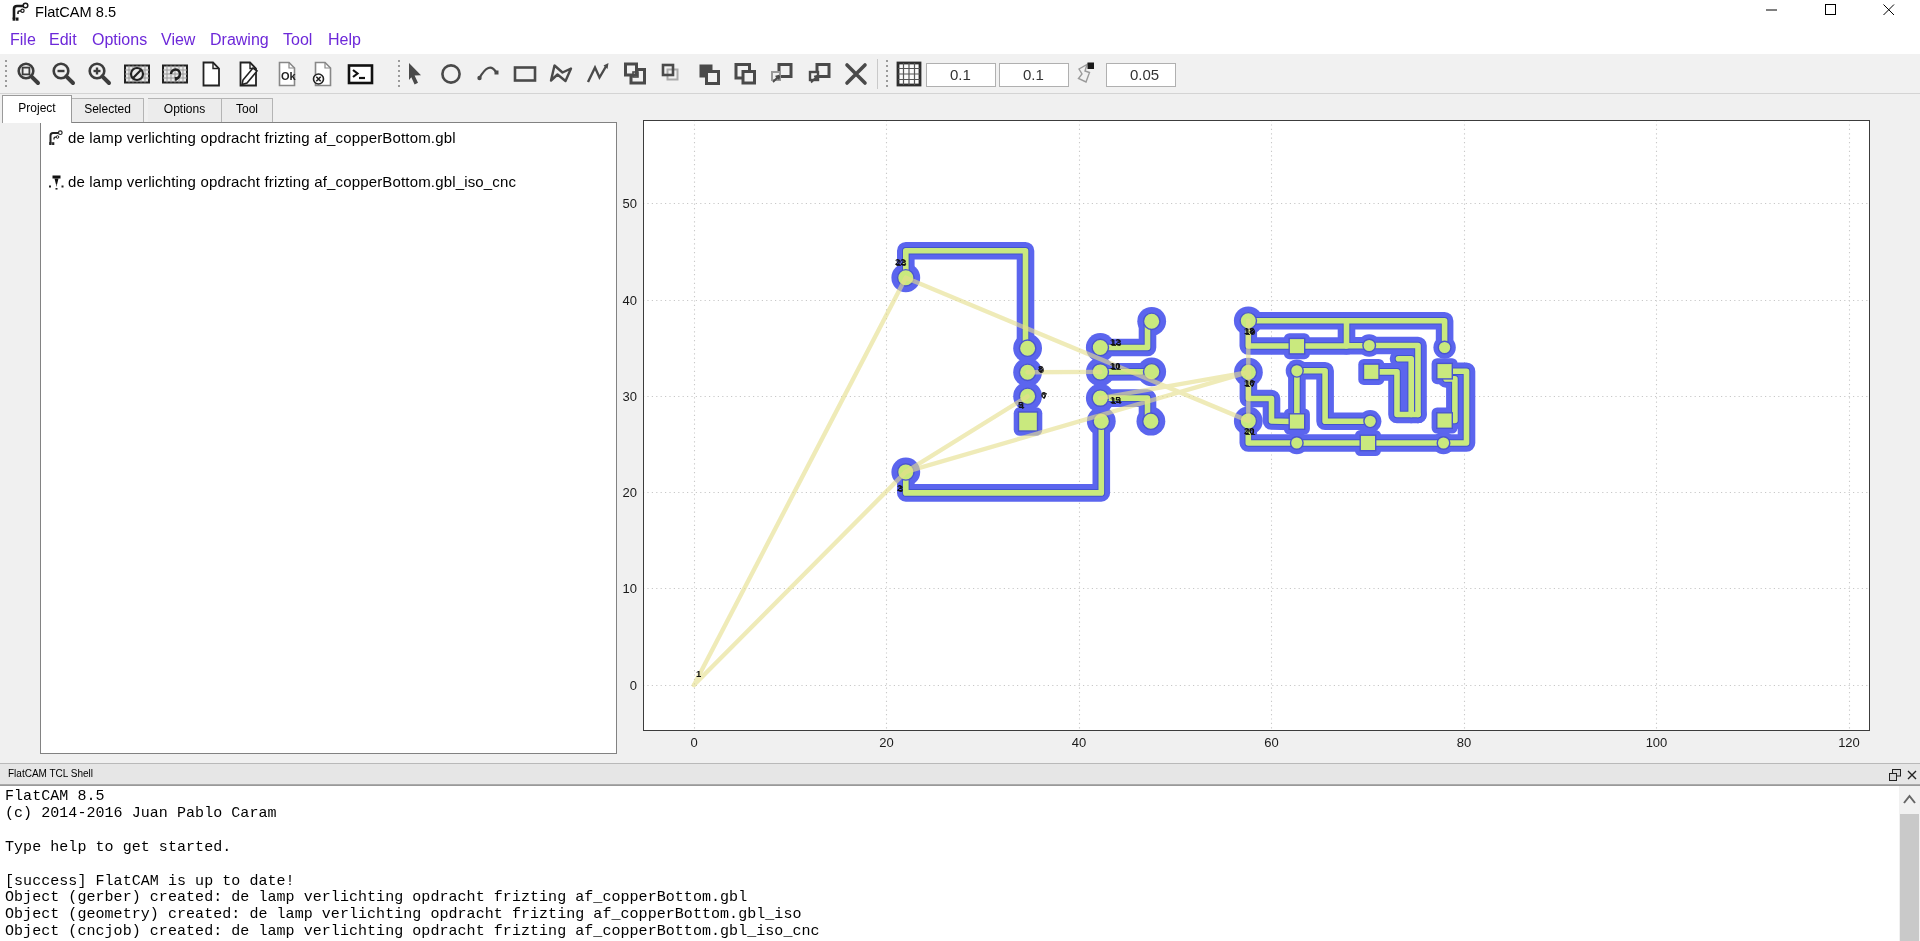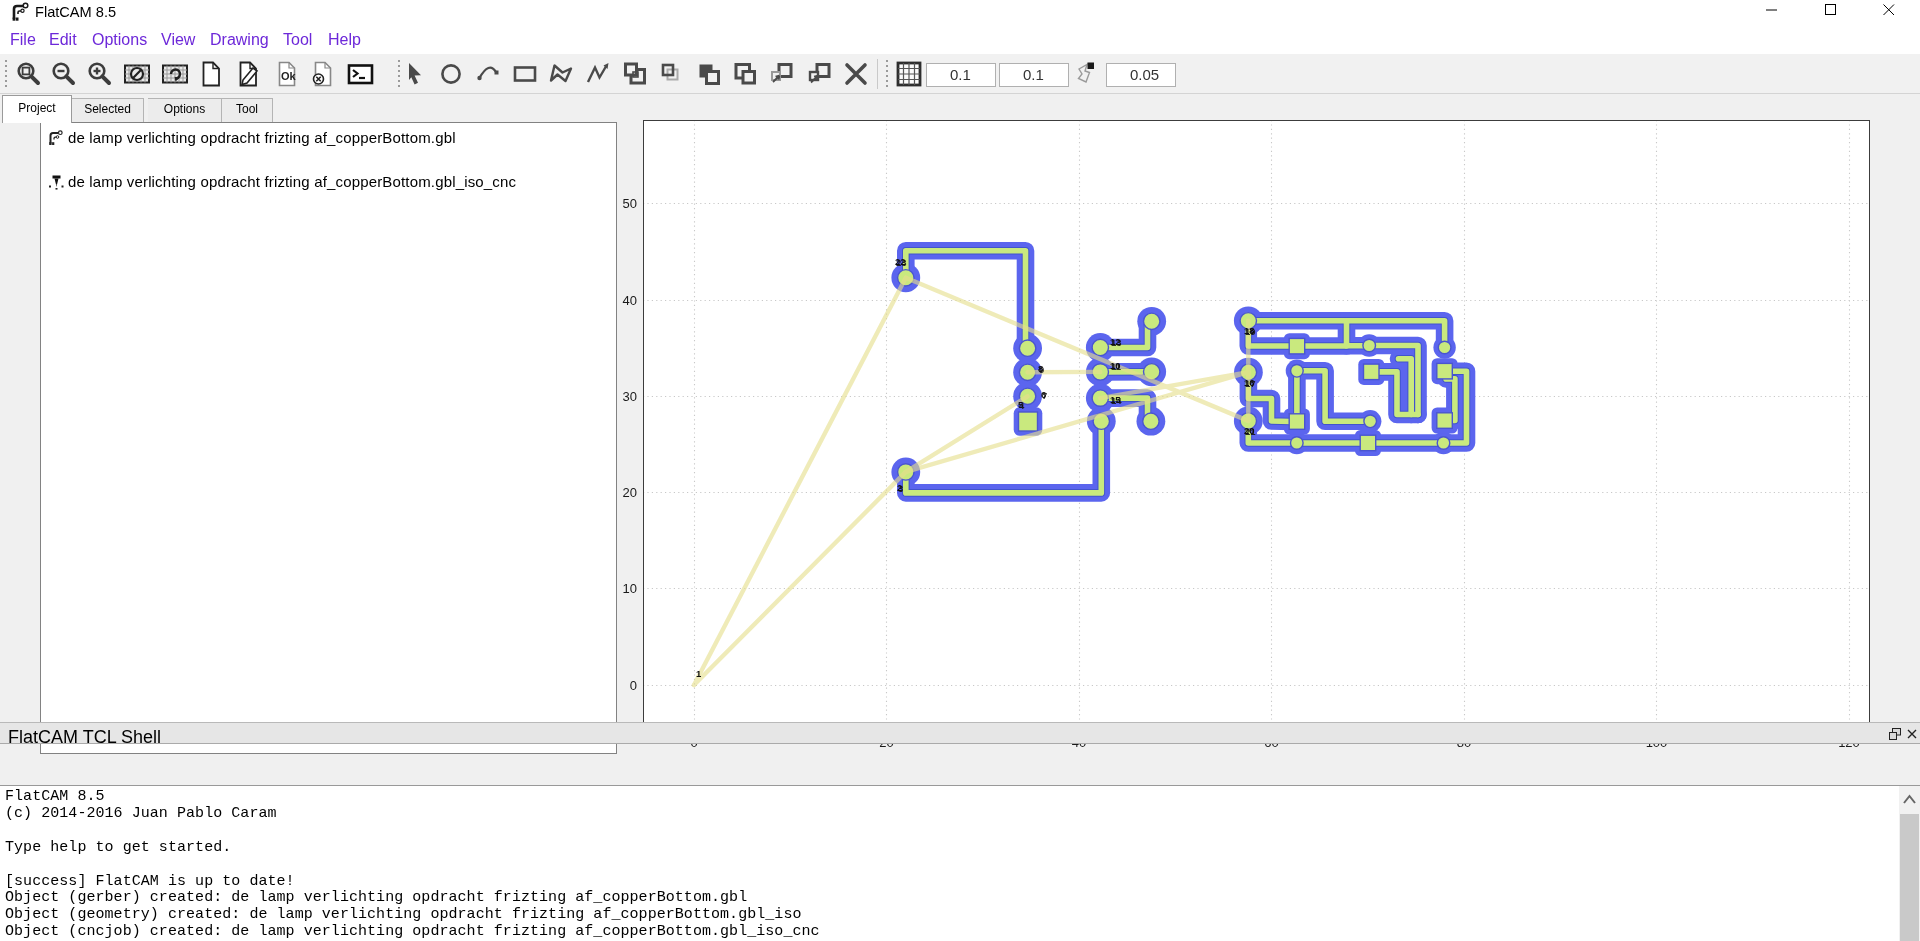--- a/index.html
+++ b/index.html
@@ -27,7 +27,7 @@
 .trow .txt{position:absolute;left:26px;top:3px;}
 .ticon{position:absolute;left:6px;top:3px;}
 
-#shell-head{position:absolute;left:0;top:722px;width:1920px;height:22px;background:#e6e6e6;border-top:1px solid #b9b9b9;border-bottom:1px solid #aaa;font-size:18px;color:#000;}
+#shell-head{position:absolute;left:0;top:763px;width:1920px;height:22px;background:#e6e6e6;border-top:1px solid #b9b9b9;border-bottom:1px solid #aaa;font-size:10px;color:#000;}
 #shell-body{position:absolute;left:0;top:785px;width:1920px;height:156px;background:#fff;border-top:1px solid #999;}
 #shell-text{position:absolute;left:5px;top:3px;font-family:"Liberation Mono",monospace;font-size:15px;letter-spacing:0.05px;line-height:16.9px;color:#000;white-space:pre;}
 #sbar{position:absolute;left:1899px;top:786px;width:21px;height:155px;background:#f1f1f1;}

